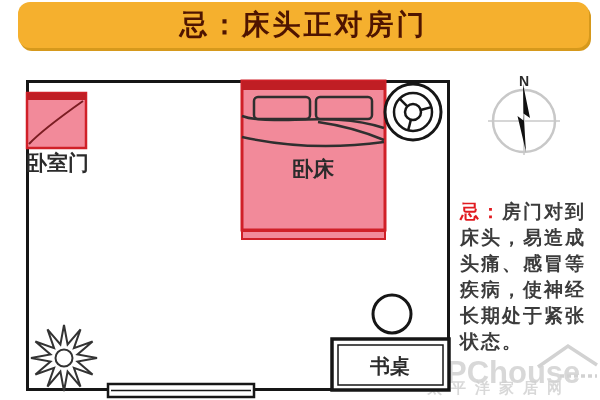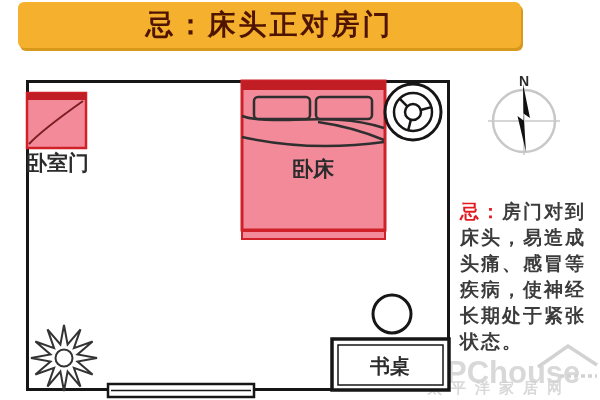--- a/index.html
+++ b/index.html
@@ -9,8 +9,8 @@
   }
   
   .banner{
-    position:absolute;left:18px;top:2px;width:503px;height:46px;
-    background:var(--banner-bg);border-radius:6px;
+    position:absolute;left:18px;top:2px;width:571px;height:46px;
+    background:var(--banner-bg);border-radius:12px;
     box-shadow:2px 3px 0 var(--banner-shadow);
     display:flex;align-items:center;justify-content:center;
   }

